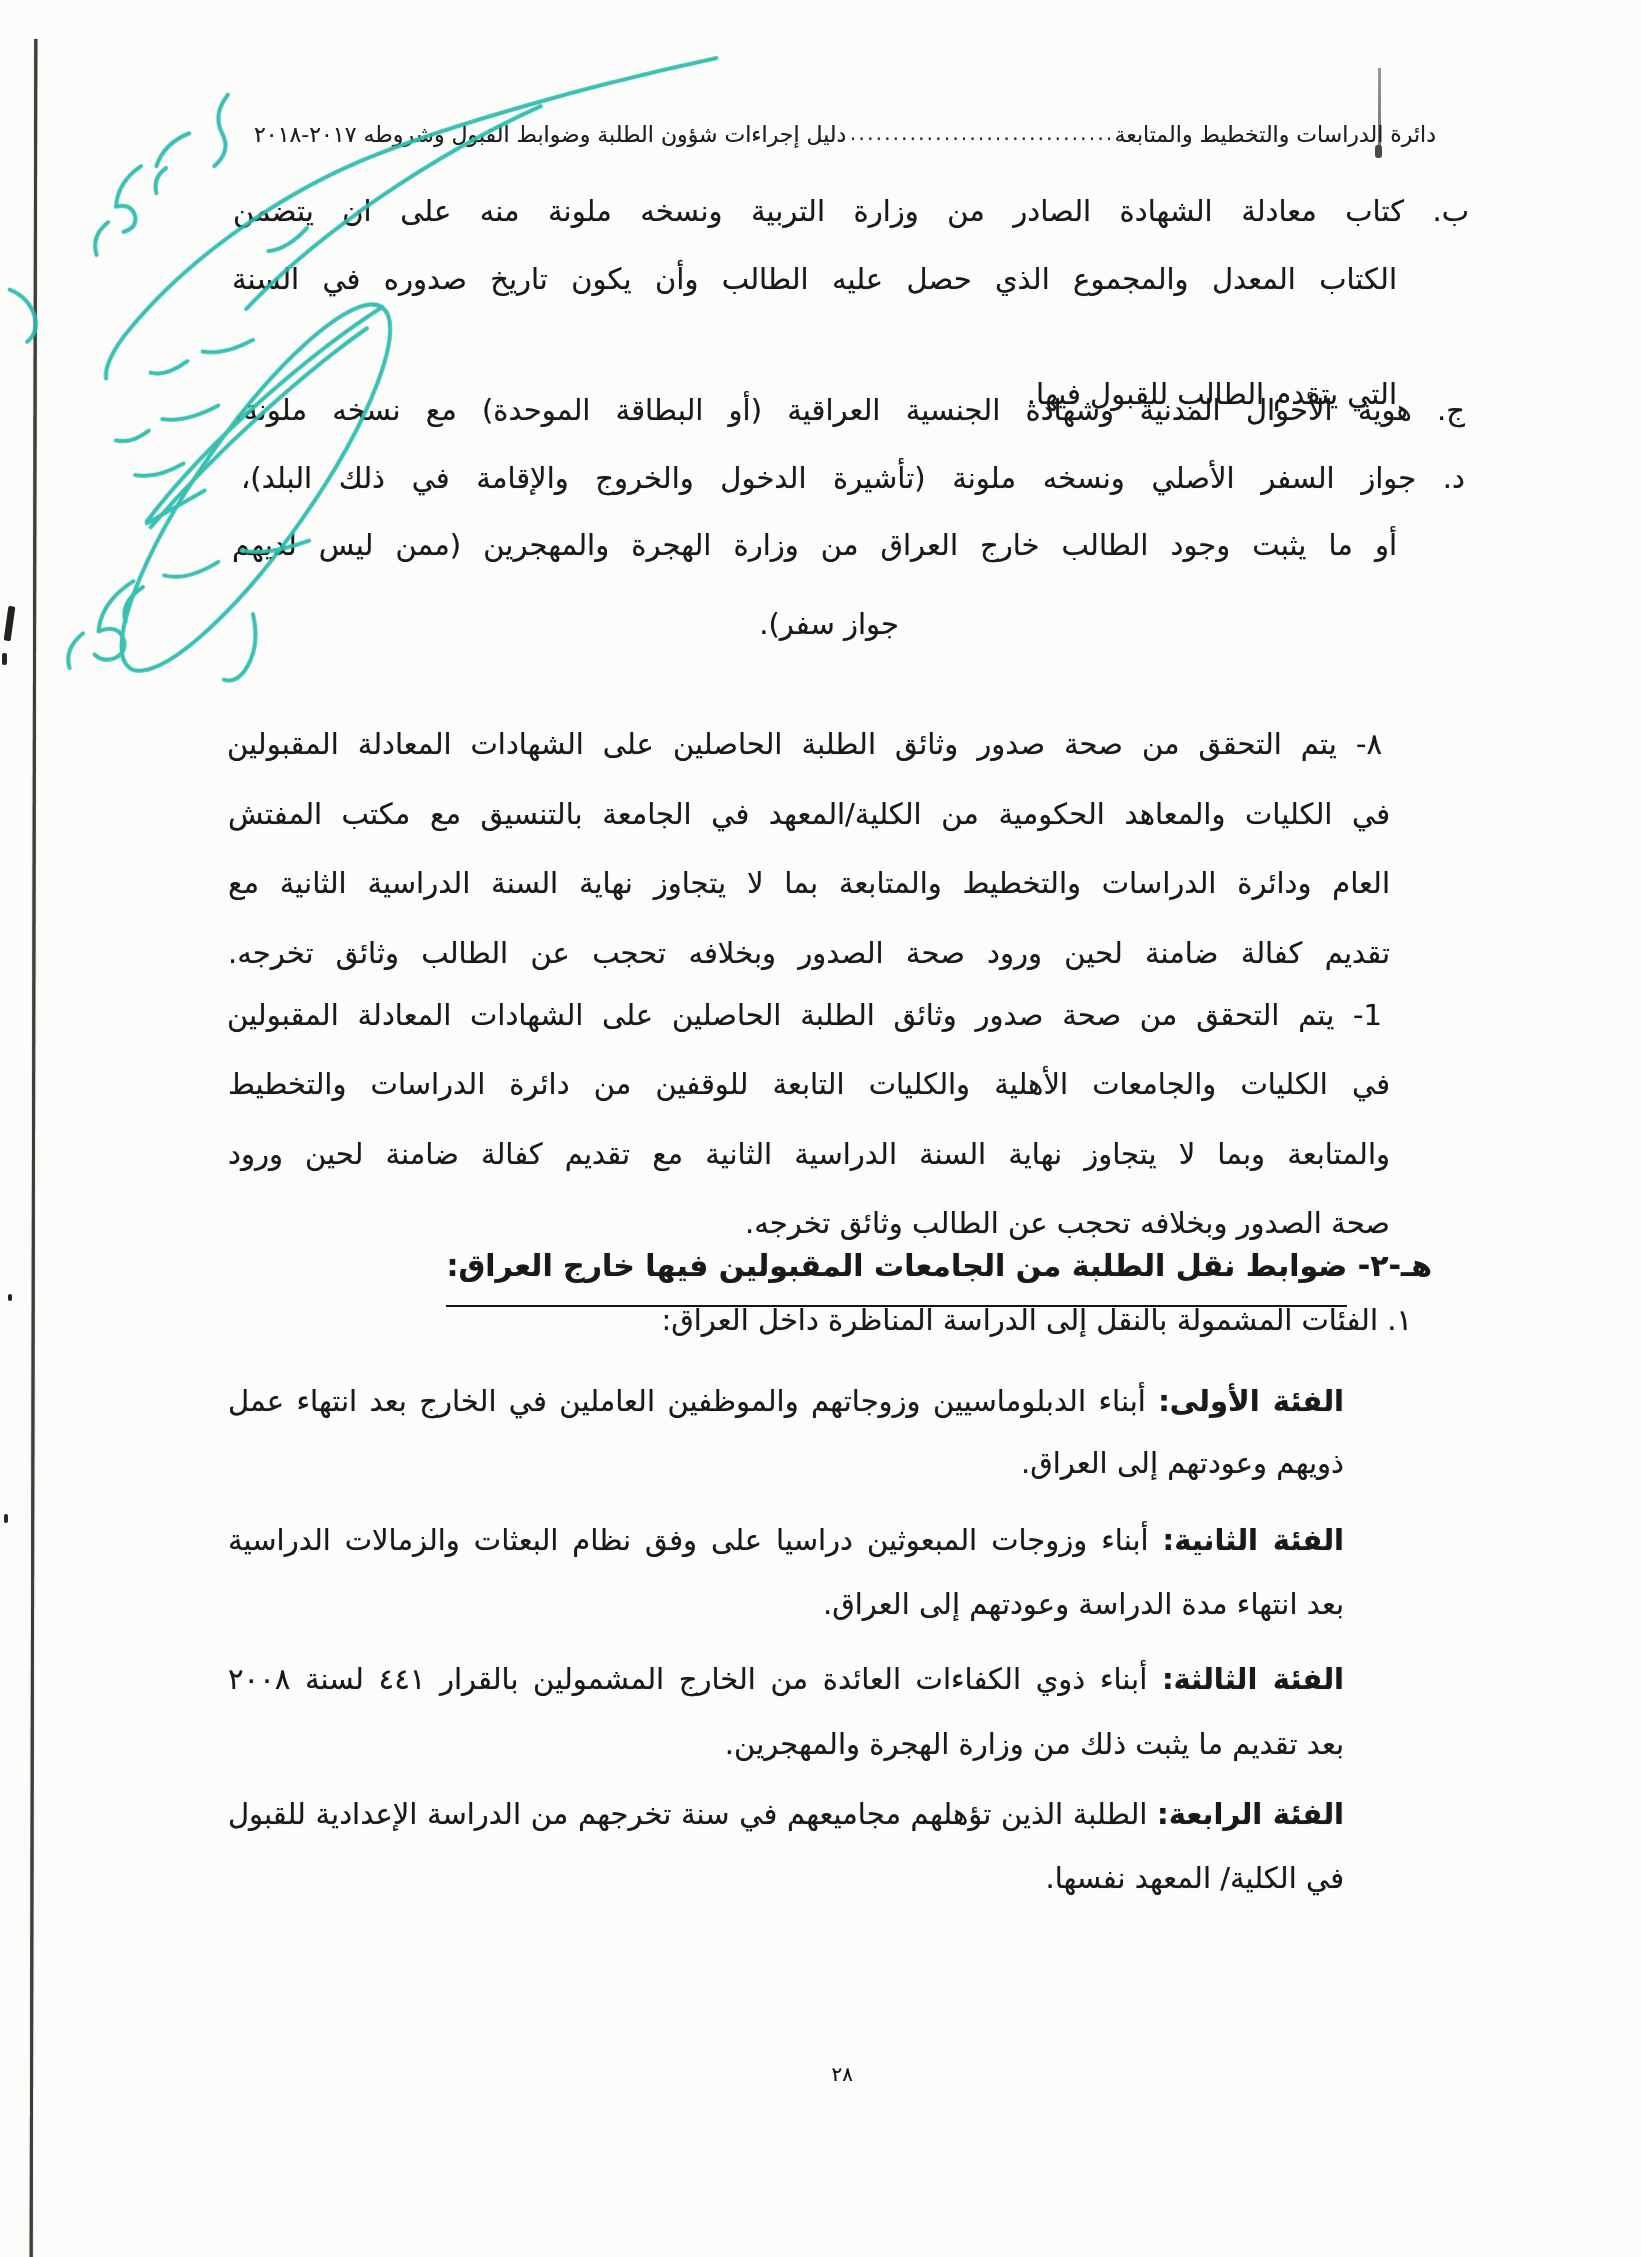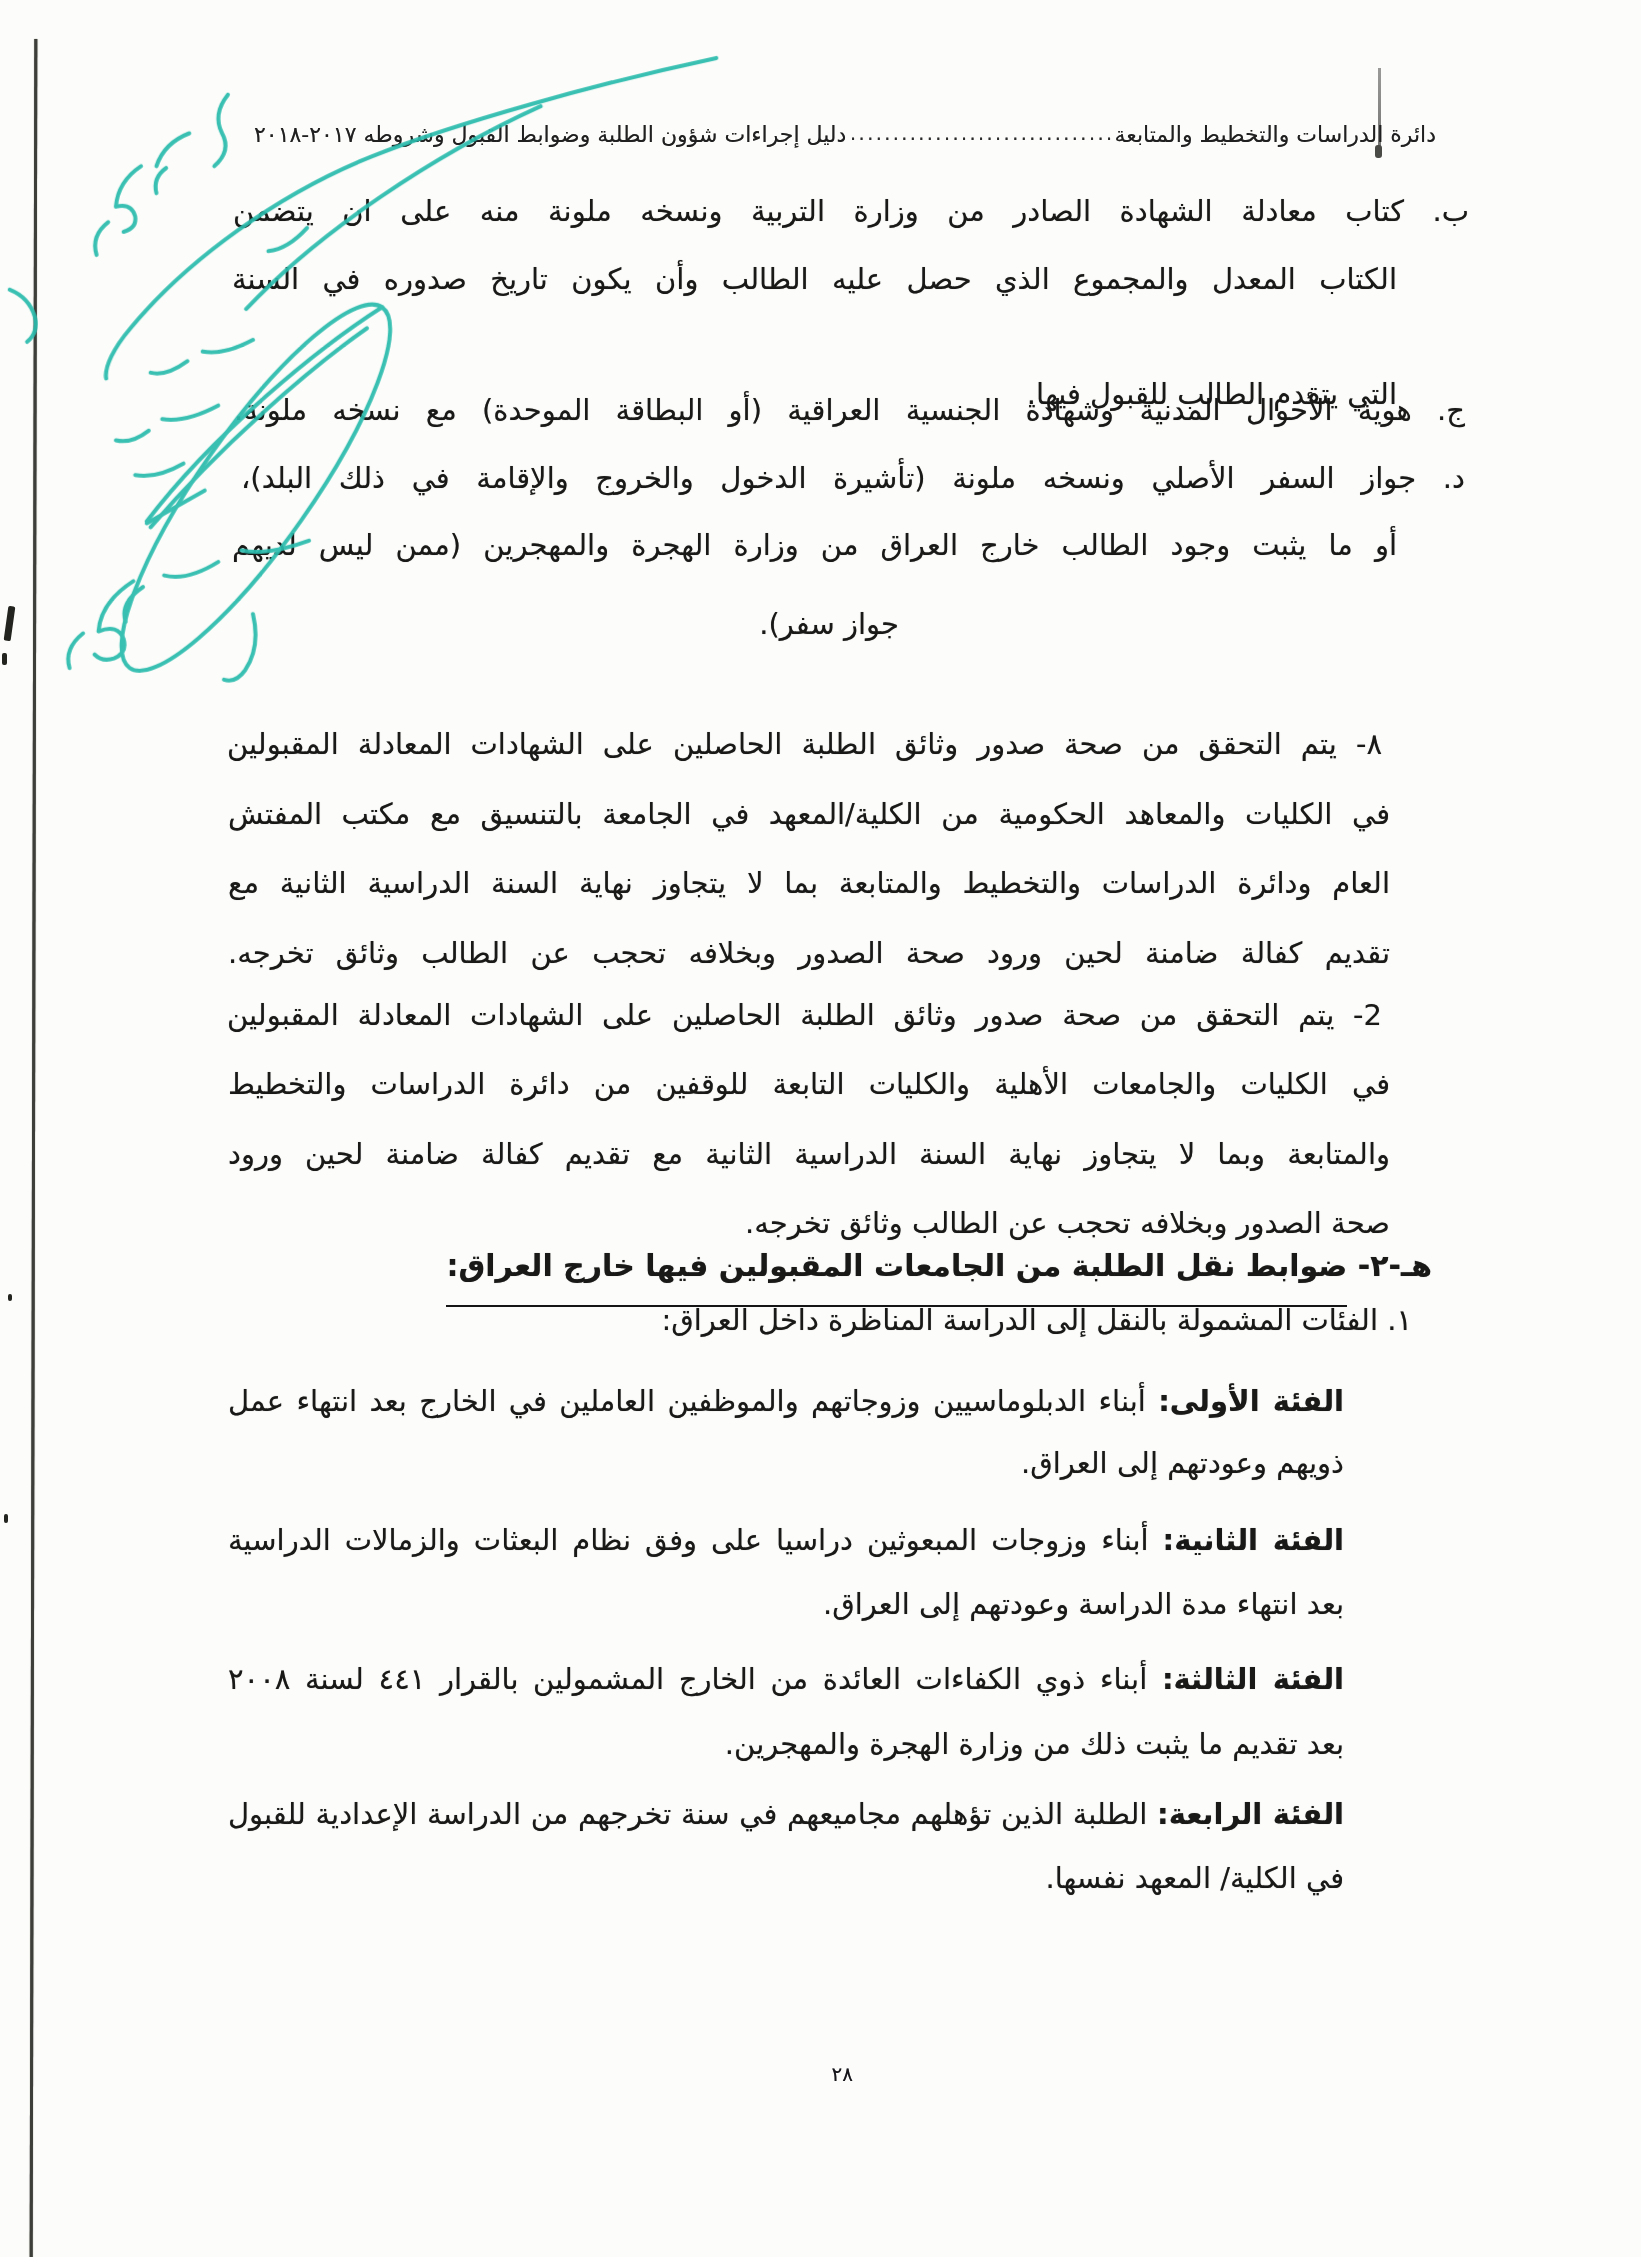--- a/index.html
+++ b/index.html
@@ -90,7 +90,7 @@
       <div class="bline just" style="top: 792px; right: 251px; width: 1162px;"><span>في الكليات والمعاهد الحكومية من الكلية/المعهد في الجامعة بالتنسيق مع مكتب المفتش</span></div>
       <div class="bline just" style="top: 861px; right: 251px; width: 1162px;"><span>العام ودائرة الدراسات والتخطيط والمتابعة بما لا يتجاوز نهاية السنة الدراسية الثانية مع</span></div>
       <div class="bline just" style="top: 931px; right: 251px; width: 1162px;"><span>تقديم كفالة ضامنة لحين ورود صحة الصدور وبخلافه تحجب عن الطالب وثائق تخرجه.</span></div>
-      <div class="bline just" style="top: 993px; right: 259px; width: 1155px;"><span>2- يتم التحقق من صحة صدور وثائق الطلبة الحاصلين على الشهادات المعادلة المقبولين</span></div>
+      <div class="bline just" style="top: 993px; right: 259px; width: 1155px;"><span>1- يتم التحقق من صحة صدور وثائق الطلبة الحاصلين على الشهادات المعادلة المقبولين</span></div>
       <div class="bline just" style="top: 1062px; right: 251px; width: 1162px;"><span>في الكليات والجامعات الأهلية والكليات التابعة للوقفين من دائرة الدراسات والتخطيط</span></div>
       <div class="bline just" style="top: 1132px; right: 251px; width: 1162px;"><span>والمتابعة وبما لا يتجاوز نهاية السنة الدراسية الثانية مع تقديم كفالة ضامنة لحين ورود</span></div>
       <div class="bline" style="top: 1201px; right: 251px;"><span>صحة الصدور وبخلافه تحجب عن الطالب وثائق تخرجه.</span></div>

